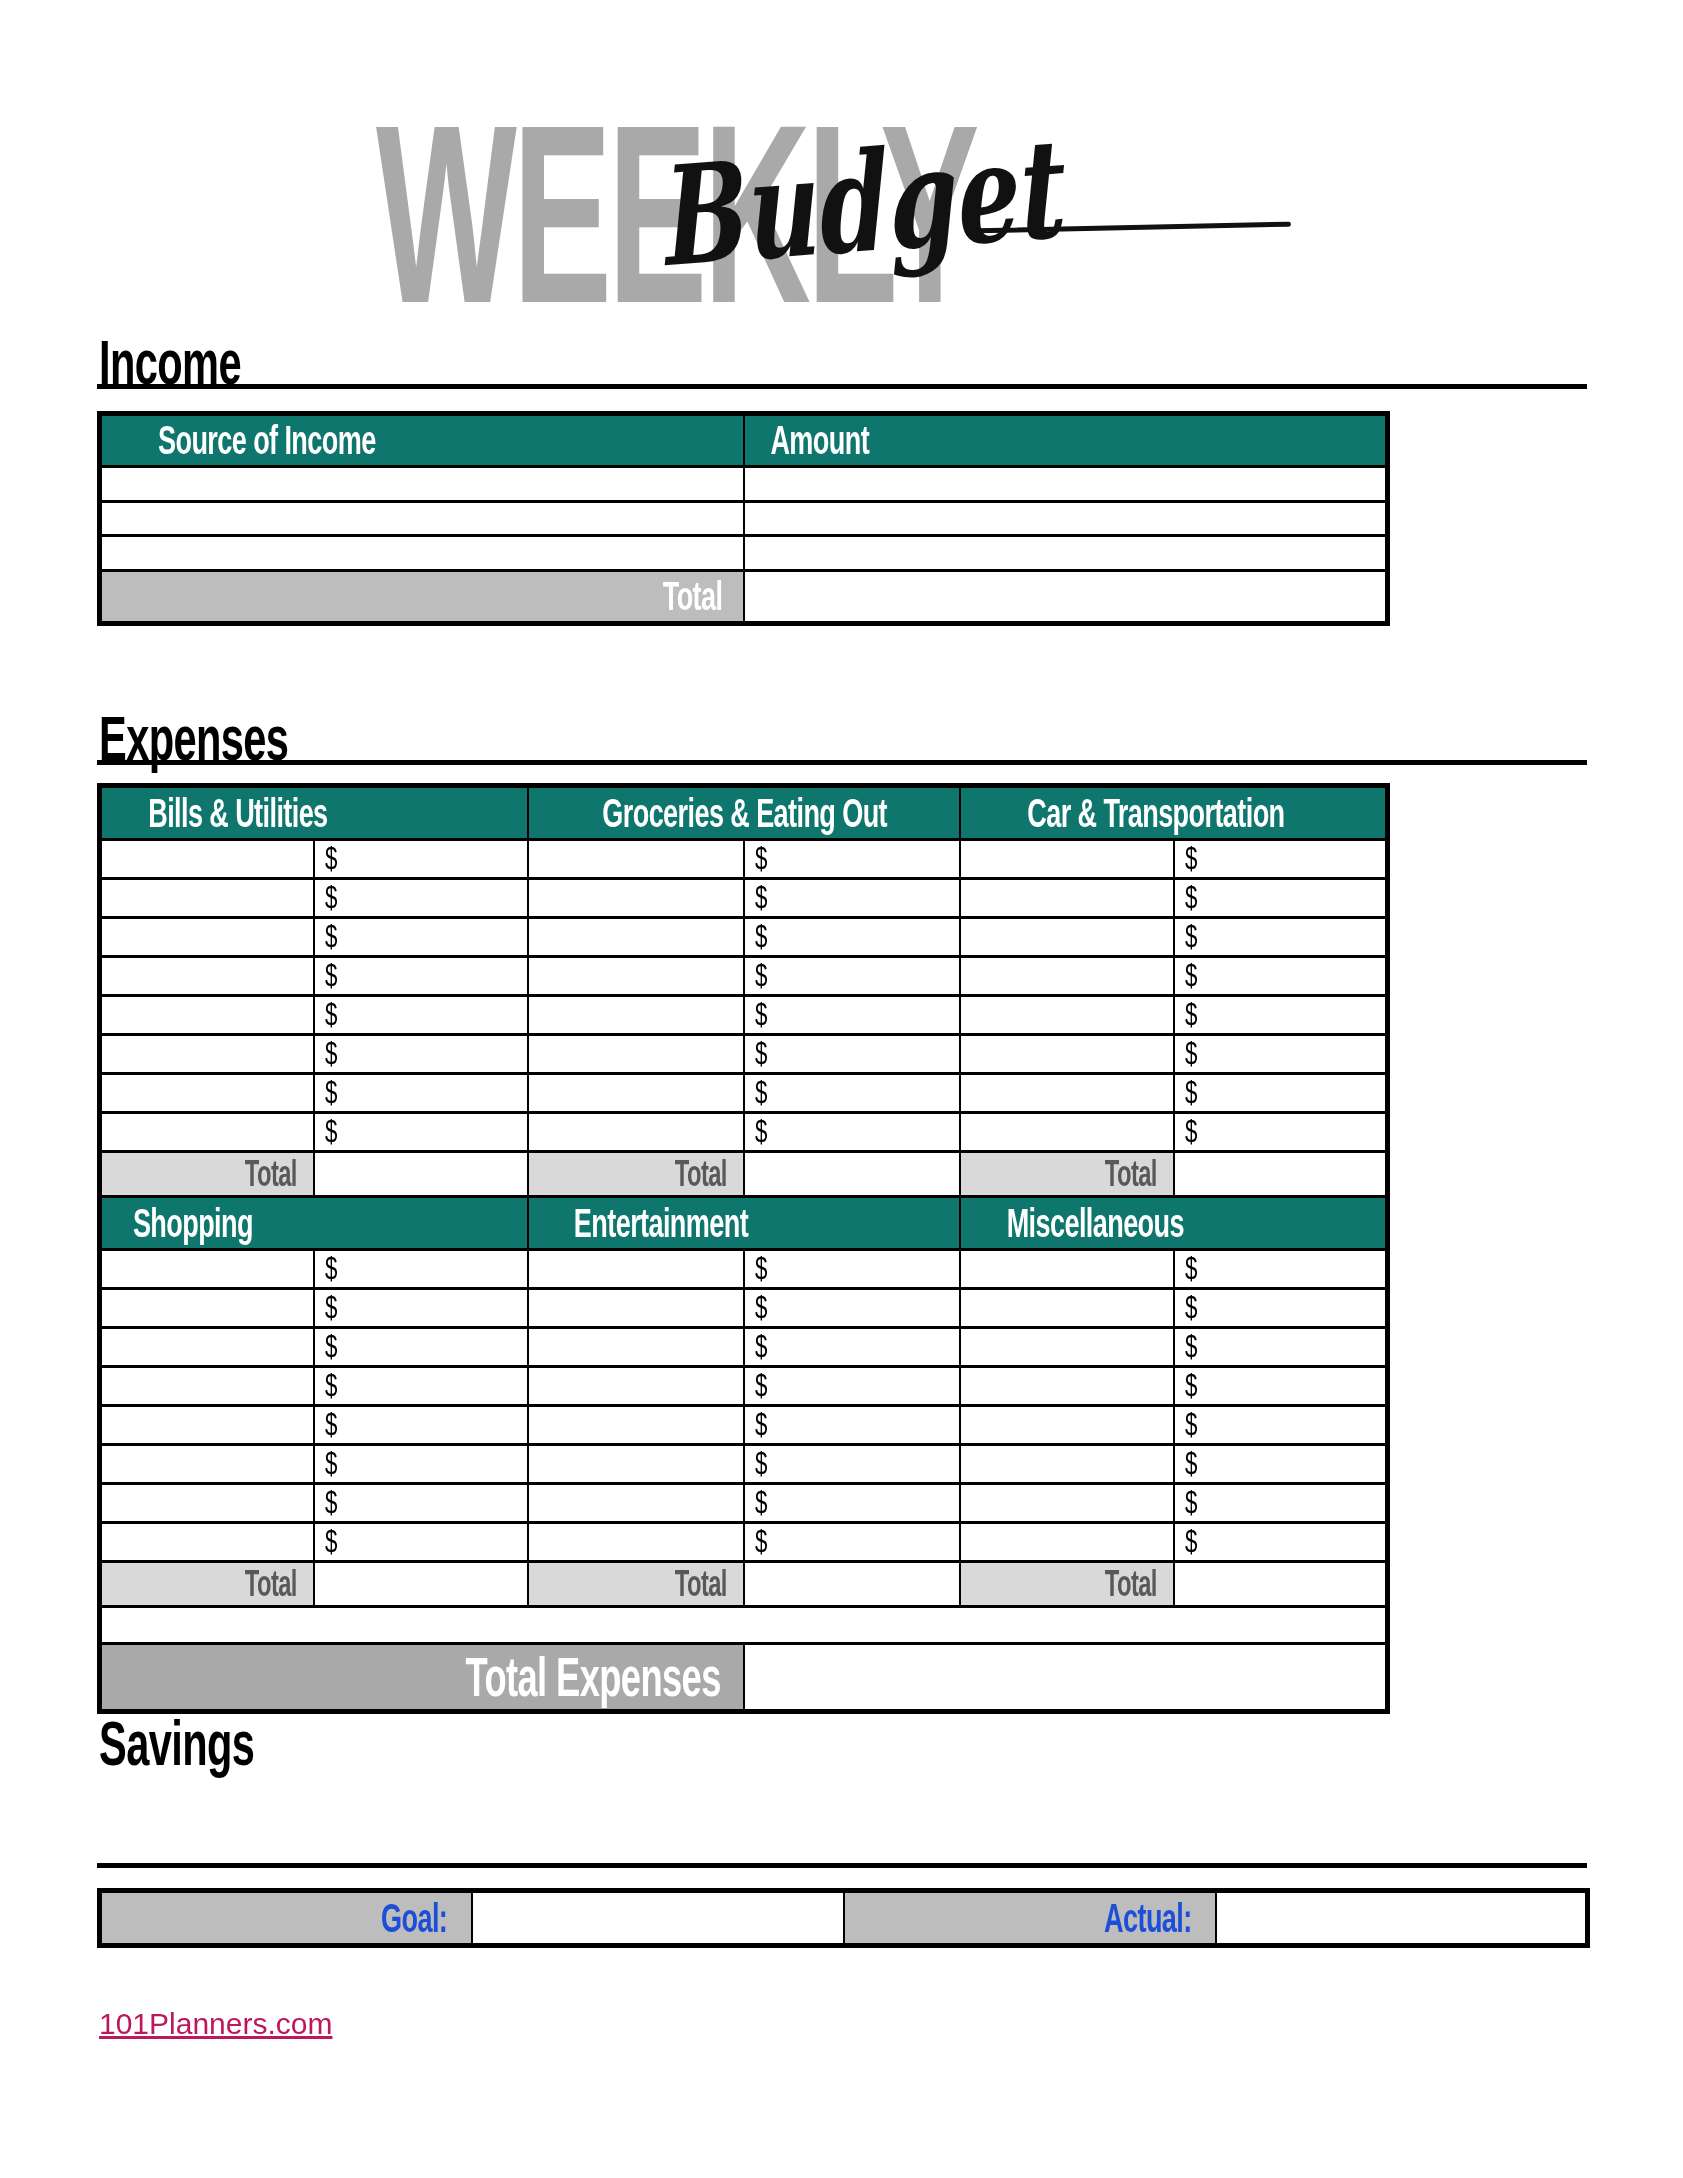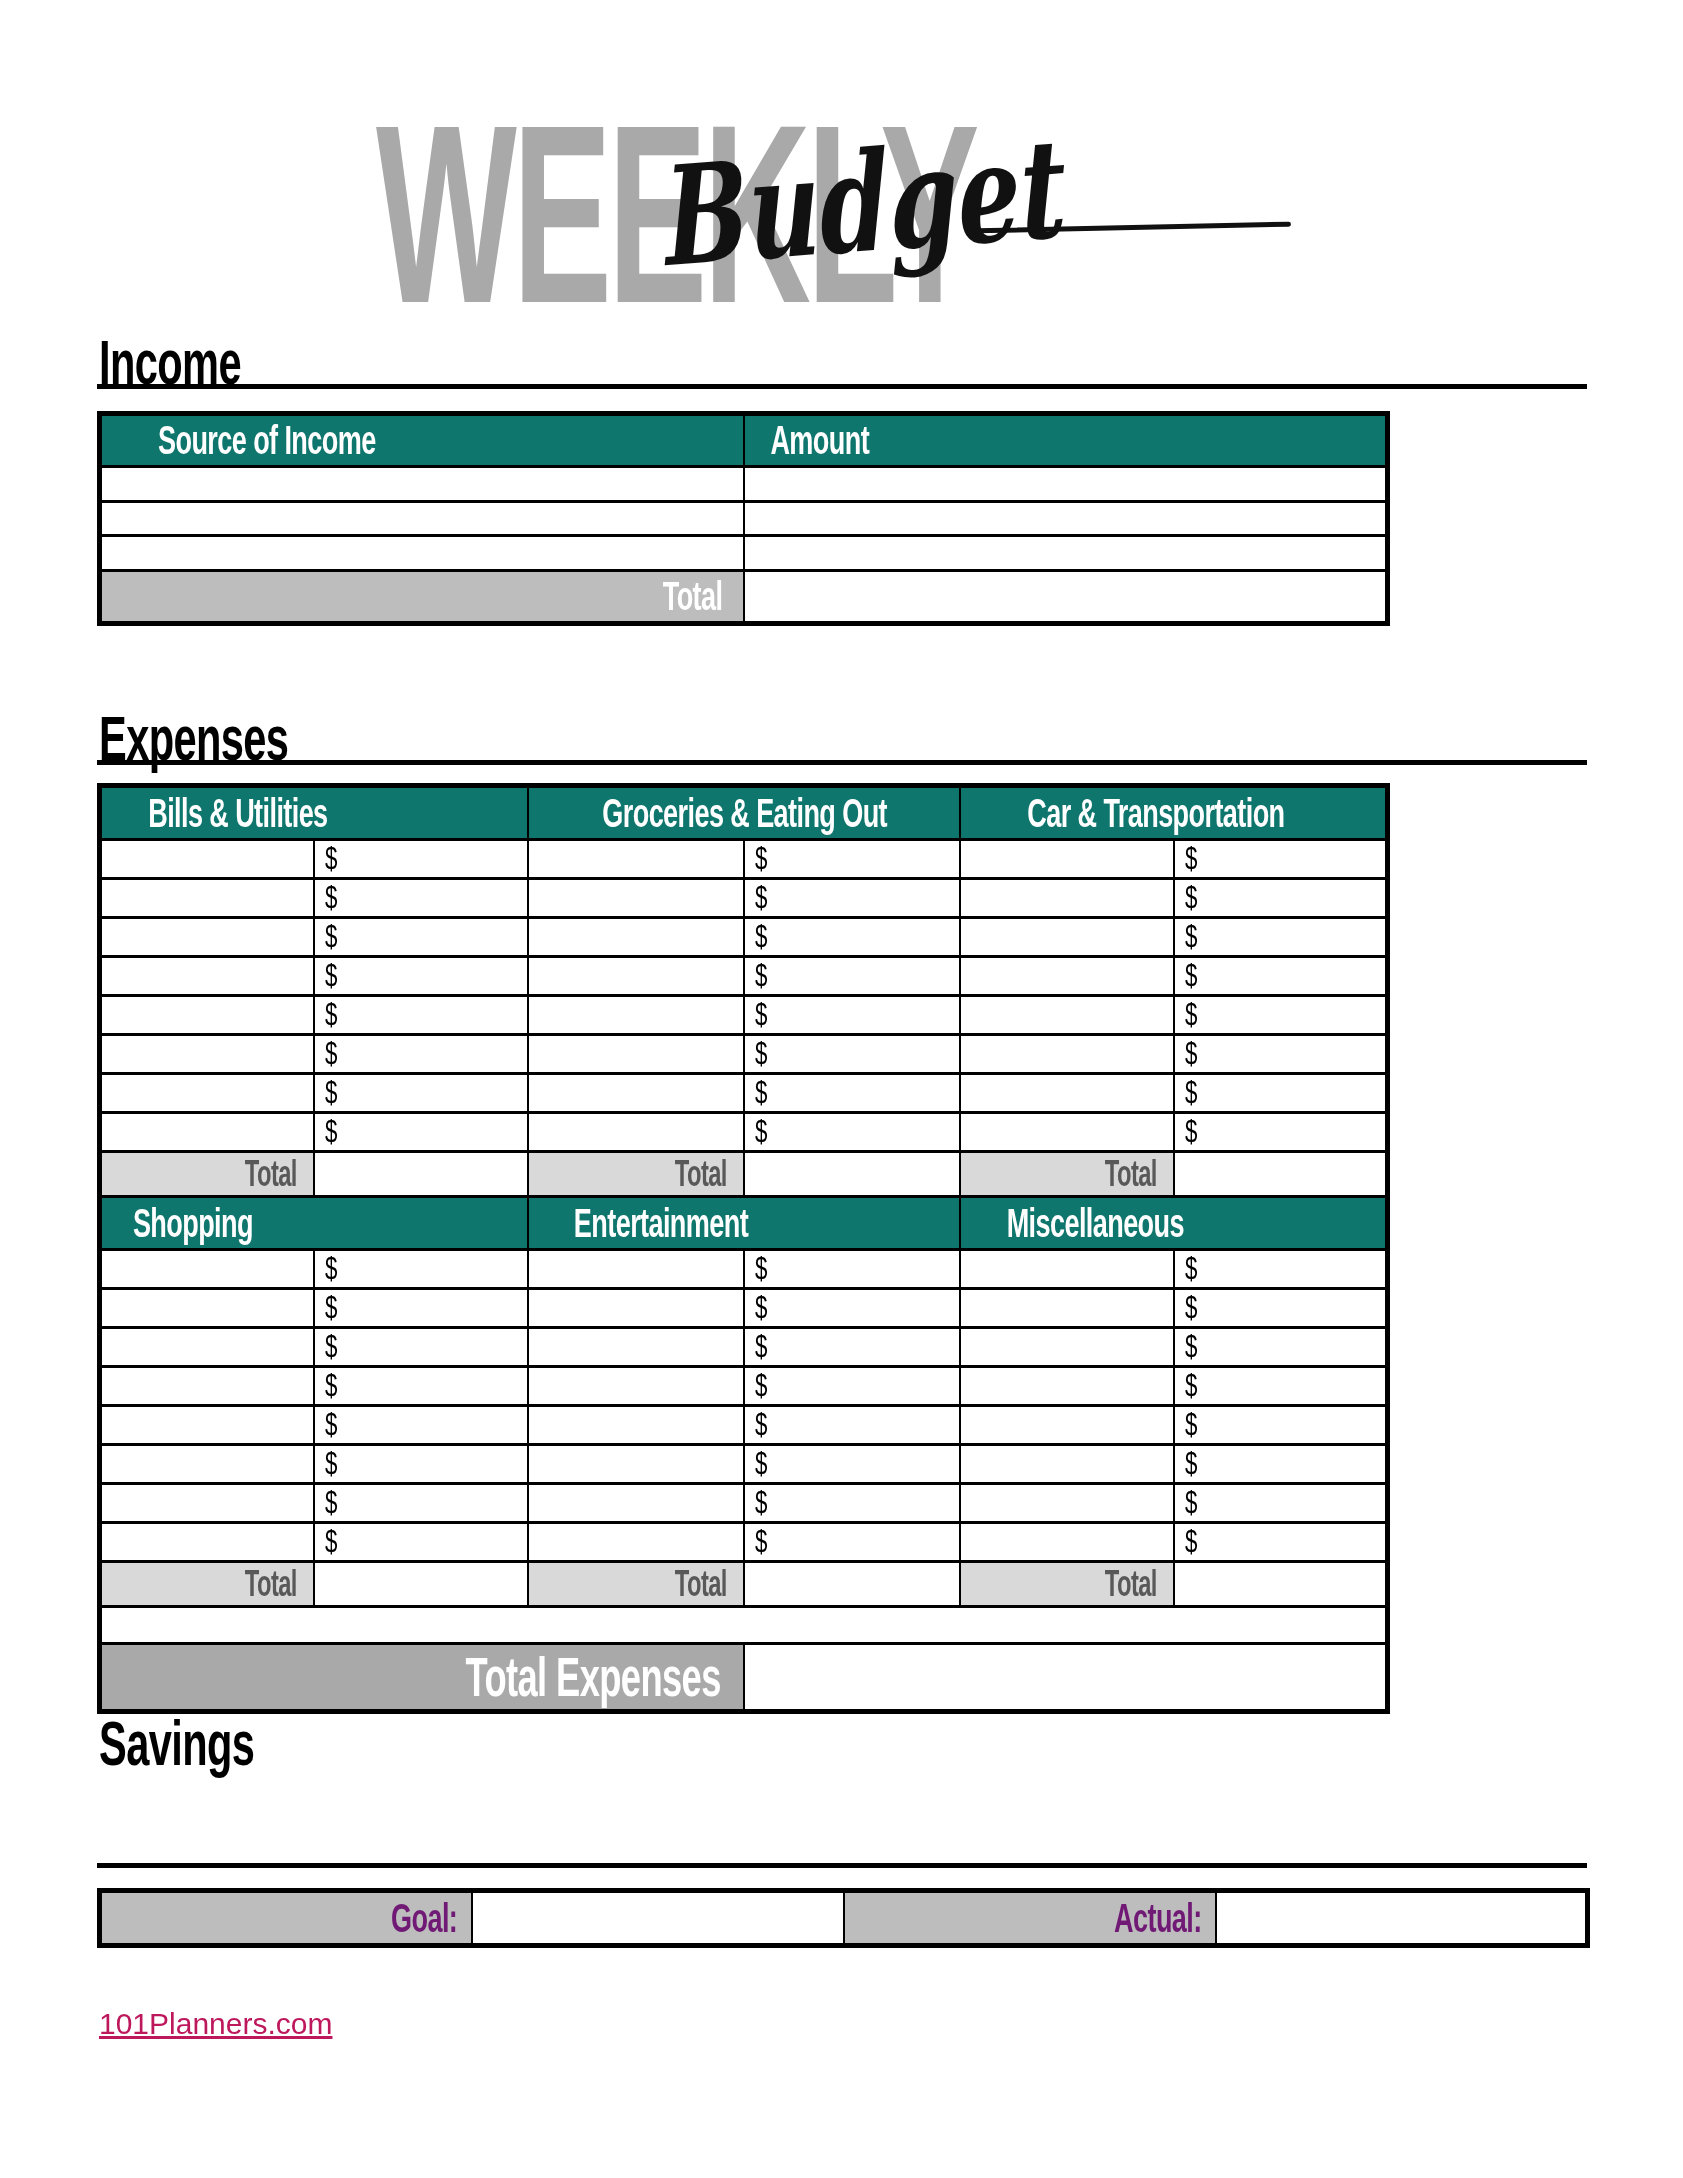--- a/index.html
+++ b/index.html
@@ -71,7 +71,7 @@
   .texp-value { background:#fff; }
 
   #savings-table td { height:50px; }
-  .sav-label { background:#bdbdbd; color:#701a75; text-align:right; font-size:41px; padding-right:13px; }
+  .sav-label { background:#bdbdbd; color:#1d4ed8; text-align:right; font-size:41px; padding-right:23px; }
   .sav-value { background:#fff; }
 
   .footer { position:absolute; left:99px; top:2007px; font-size:30px; color:#be185d;text-decoration:underline; }

